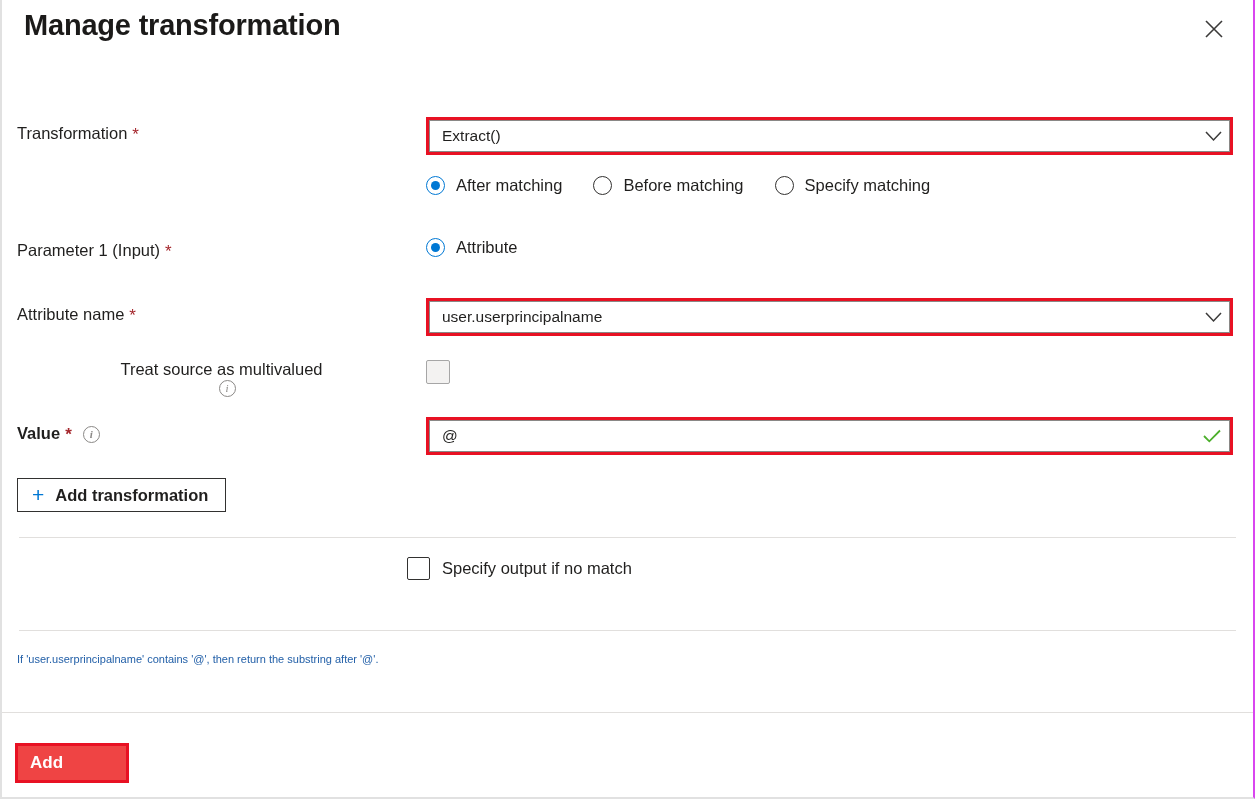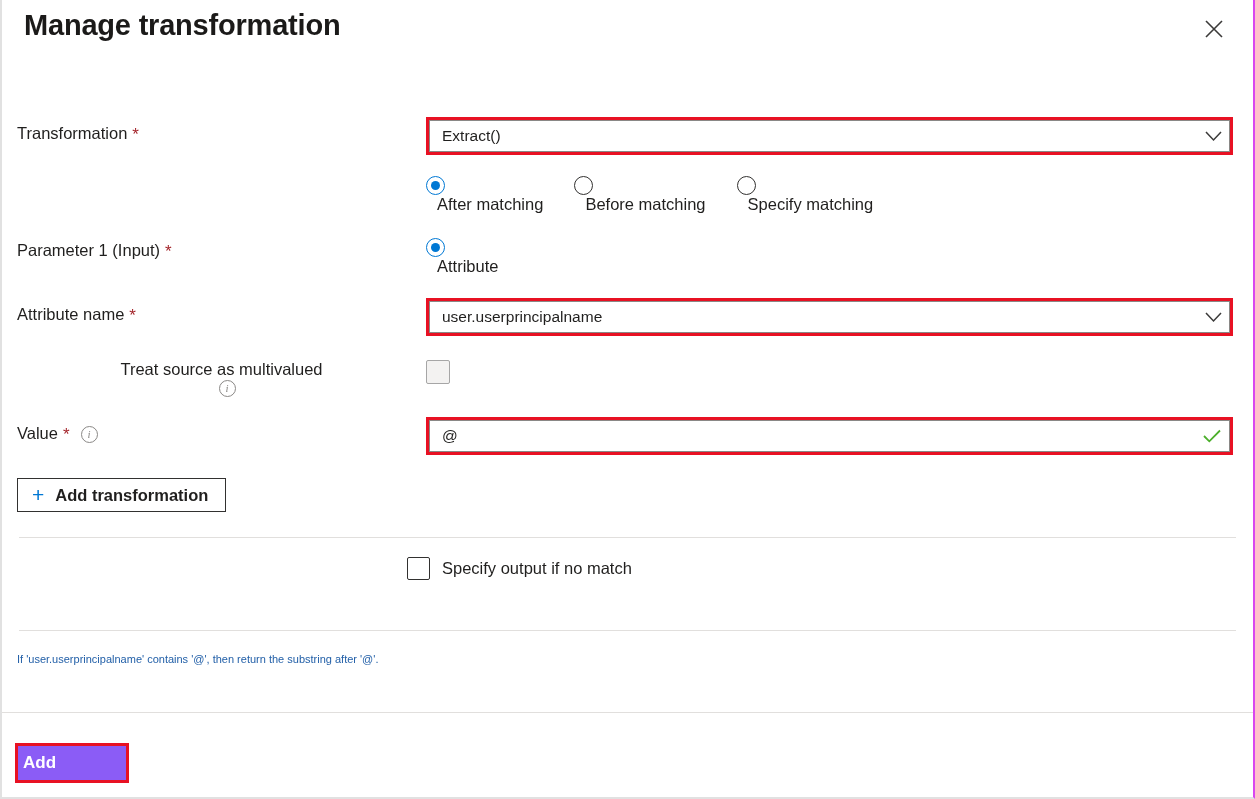--- a/index.html
+++ b/index.html
@@ -176,10 +176,9 @@
   }
   .radio-item {
     display: flex;
-    align-items: flex-start;
+    align-items: flex-end;
     cursor: pointer;
     margin-right: 31px;
-    flex-direction: column;
   }
   .radio-item:last-child { margin-right: 0; }
   .radio-mark {

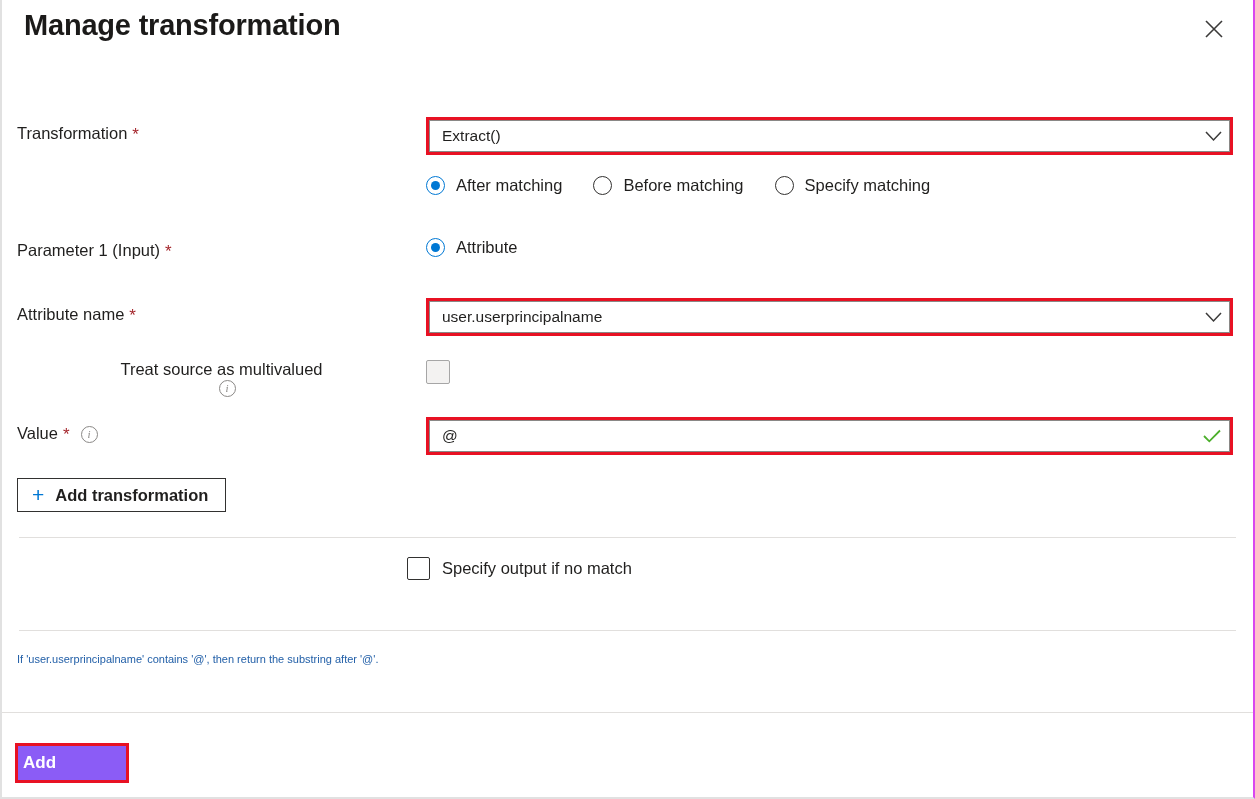--- a/index.html
+++ b/index.html
@@ -414,7 +414,7 @@
   </div>
 
   <div class="row" style="top:417px;">
-    <div class="label-col" style="height:34px;">
+    <div class="label-col" style="height:34px;font-weight:bold;">
       <span>Value</span>
       <span class="req">*</span>
       <span class="info-icon">

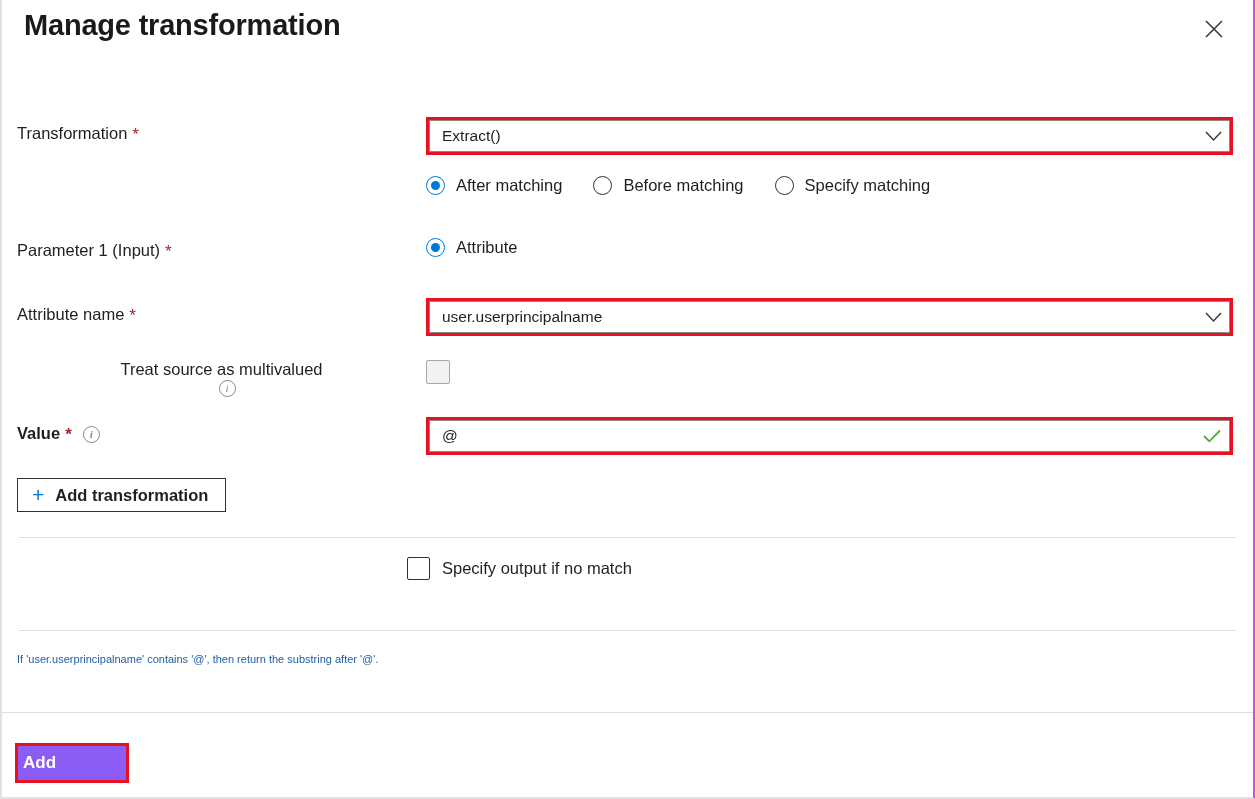--- a/index.html
+++ b/index.html
@@ -300,14 +300,14 @@
     display: block;
     min-width: 108px;
     height: 34px;
-    background: #8b5cf6;
+    background: #ef4444;
     color: #ffffff;
     border: none;
     font-family: inherit;
     font-size: 17px;
     font-weight: 700;
     cursor: pointer;
-    padding: 0 5px;
+    padding: 0 12px;
     text-align: left;
     line-height: 34px;
   }

